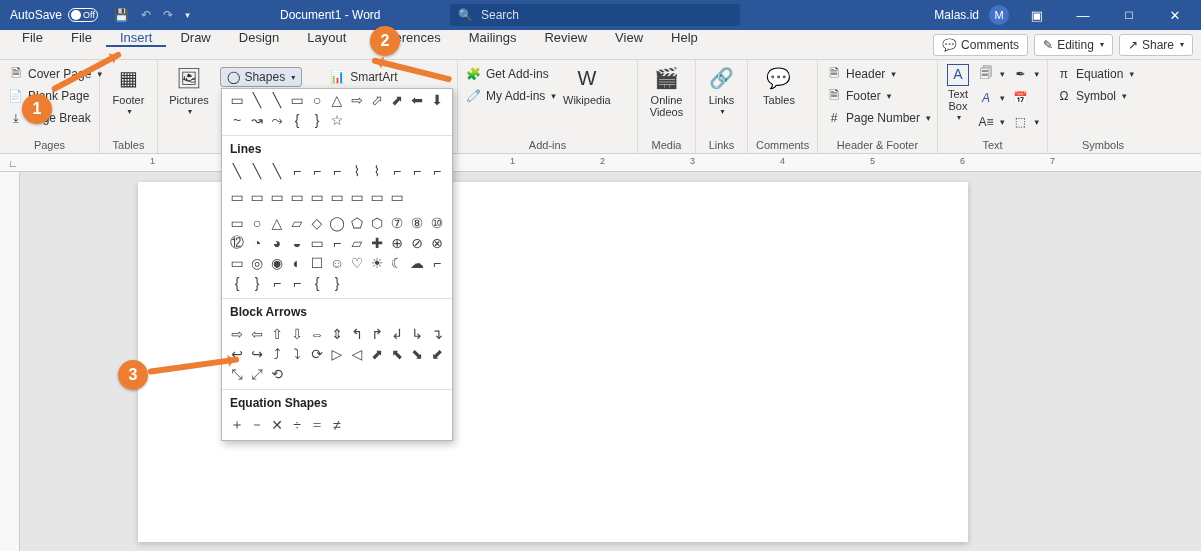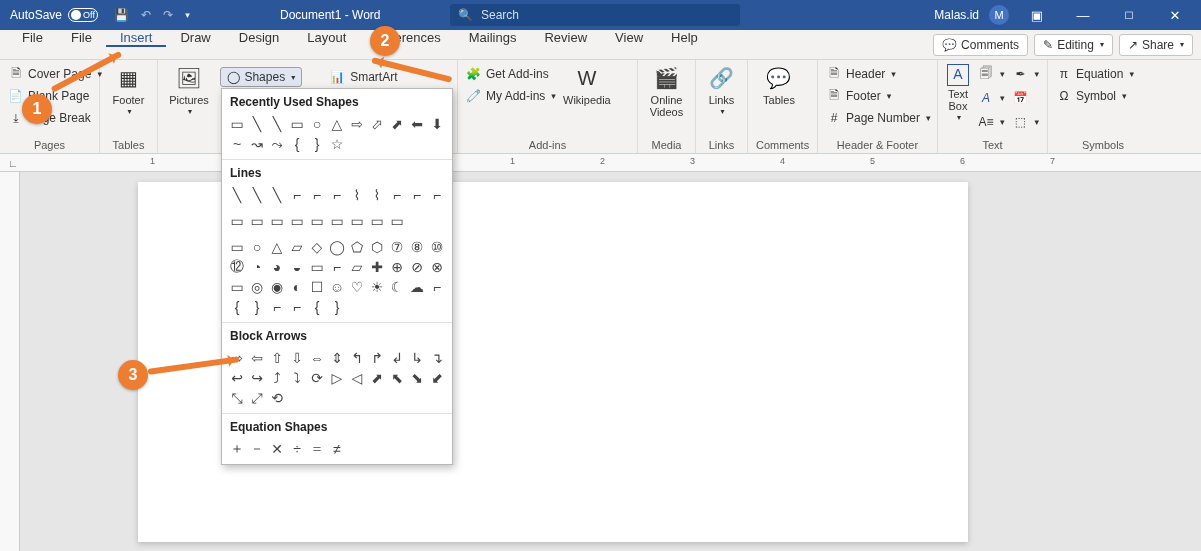--- a/index.html
+++ b/index.html
@@ -330,7 +330,6 @@
 <span class="ruler-corner">∟</span>
 
 <div class="shapes-popup">
-  <div class="sp-title first">Recently Used Shapes</div>
   <div class="shape-row">
       <span>▭</span>
       <span>╲</span>

